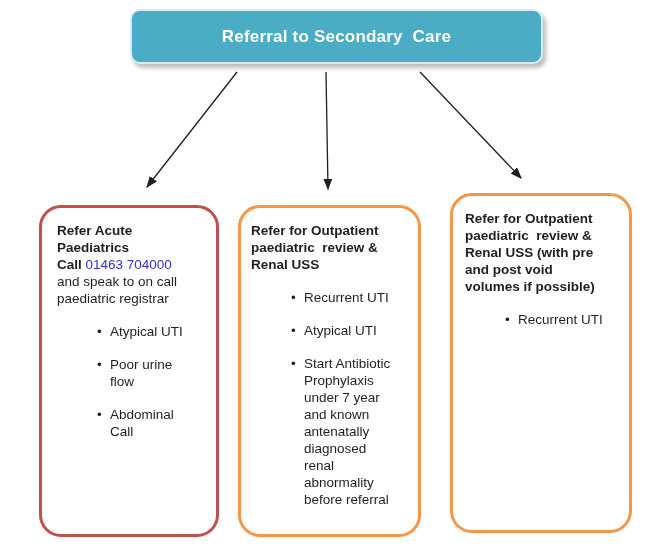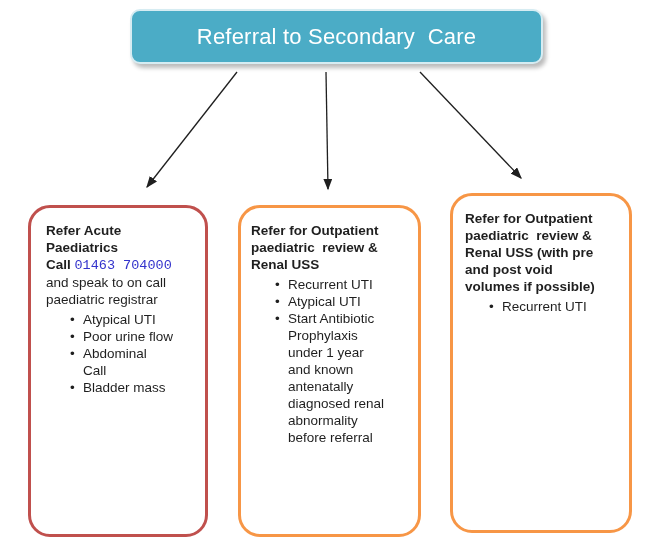--- a/index.html
+++ b/index.html
@@ -18,7 +18,7 @@
     z-index:2;
   }
   .header-box .title {
-    color:#ffffff; font-weight:normal; font-size:22px; letter-spacing:0.2px;
+    color:#ffffff; font-weight:bold; font-size:17px; letter-spacing:0.2px;
   }
 
   .box {

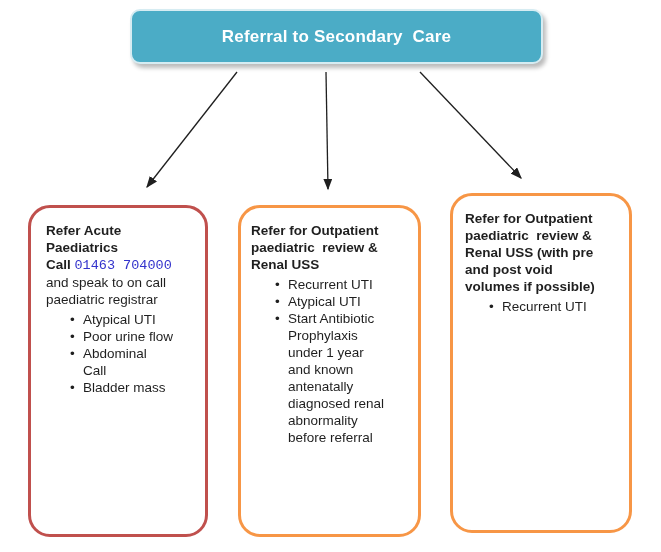--- a/index.html
+++ b/index.html
@@ -27,7 +27,7 @@
     font-size:13.5px; line-height:17px; z-index:2;
     padding:14px 8px 0 15px;
   }
-  .box1 { left:28px;  top:205px; width:180px; height:332px; border-color:#C0504D; }
+  .box1 { left:39px;  top:205px; width:180px; height:332px; border-color:#C0504D; }
   .box2 { left:238px; top:205px; width:183px; height:332px; border-color:#F79646; padding-left:10px; }
   .box3 { left:450px; top:193px; width:182px; height:340px; border-color:#F79646; padding-left:12px; }
 

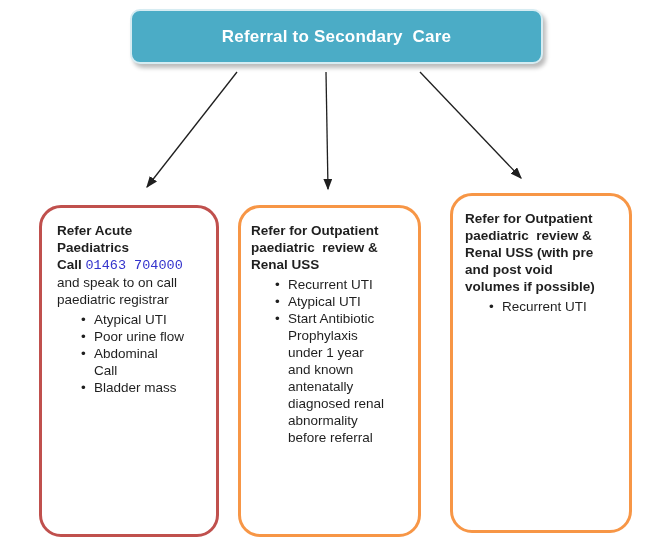--- a/index.html
+++ b/index.html
@@ -33,7 +33,7 @@
 
   .prewrap { white-space:pre-wrap; }
   .b { font-weight:bold; }
-  .phone { color:#3333CC;font-family:Liberation Mono, monospace; }
+  .phone { color:#3333CC; }
   .intro { margin:0; }
   .hd { margin:16px 0 0 0; font-weight:bold; text-decoration:underline; }
   ul.blist { list-style:none; margin:3px 0 0 0; padding:0 0 0 22px; }

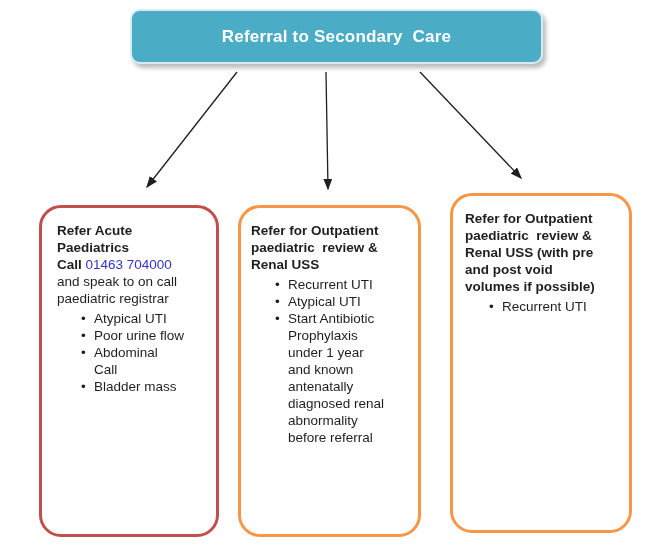--- a/index.html
+++ b/index.html
@@ -37,7 +37,7 @@
   .intro { margin:0; }
   .hd { margin:16px 0 0 0; font-weight:bold; text-decoration:underline; }
   ul.blist { list-style:none; margin:3px 0 0 0; padding:0 0 0 22px; }
-  ul.blist li { position:relative; padding-left:15px; margin:0; }
+  ul.blist li { position:relative; padding-left:15px; margin:16px; }
   ul.blist li::before { content:"\2022"; position:absolute; left:2px; top:0; }
 </style>
 </head>

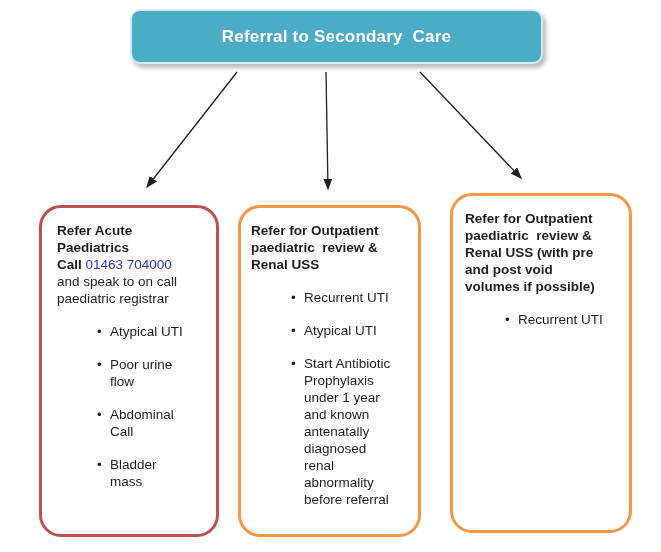--- a/index.html
+++ b/index.html
@@ -85,7 +85,7 @@
 </span></li>
       <li class="prewrap">Start Antibiotic
 Prophylaxis
-under 1 year
+under 7 year
 and known
 antenatally
 diagnosed renal

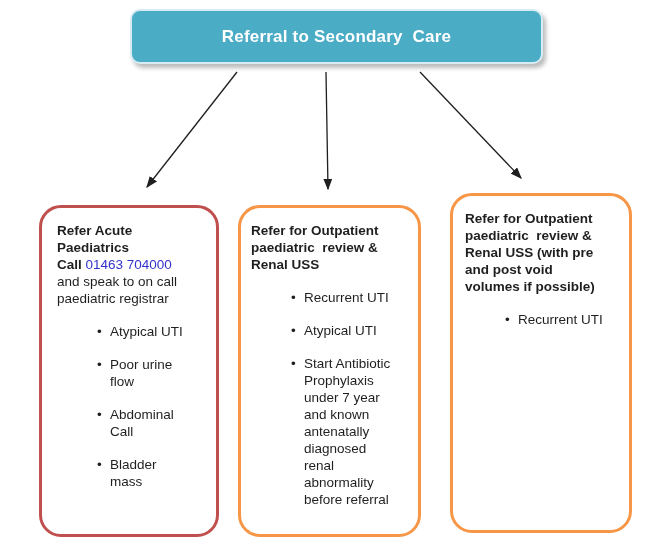--- a/index.html
+++ b/index.html
@@ -71,7 +71,6 @@
       <li class="prewrap">Poor urine flow</li>
       <li class="prewrap">Abdominal
 Call</li>
-      <li class="prewrap">Bladder mass</li>
     </ul>
   </div>
 

